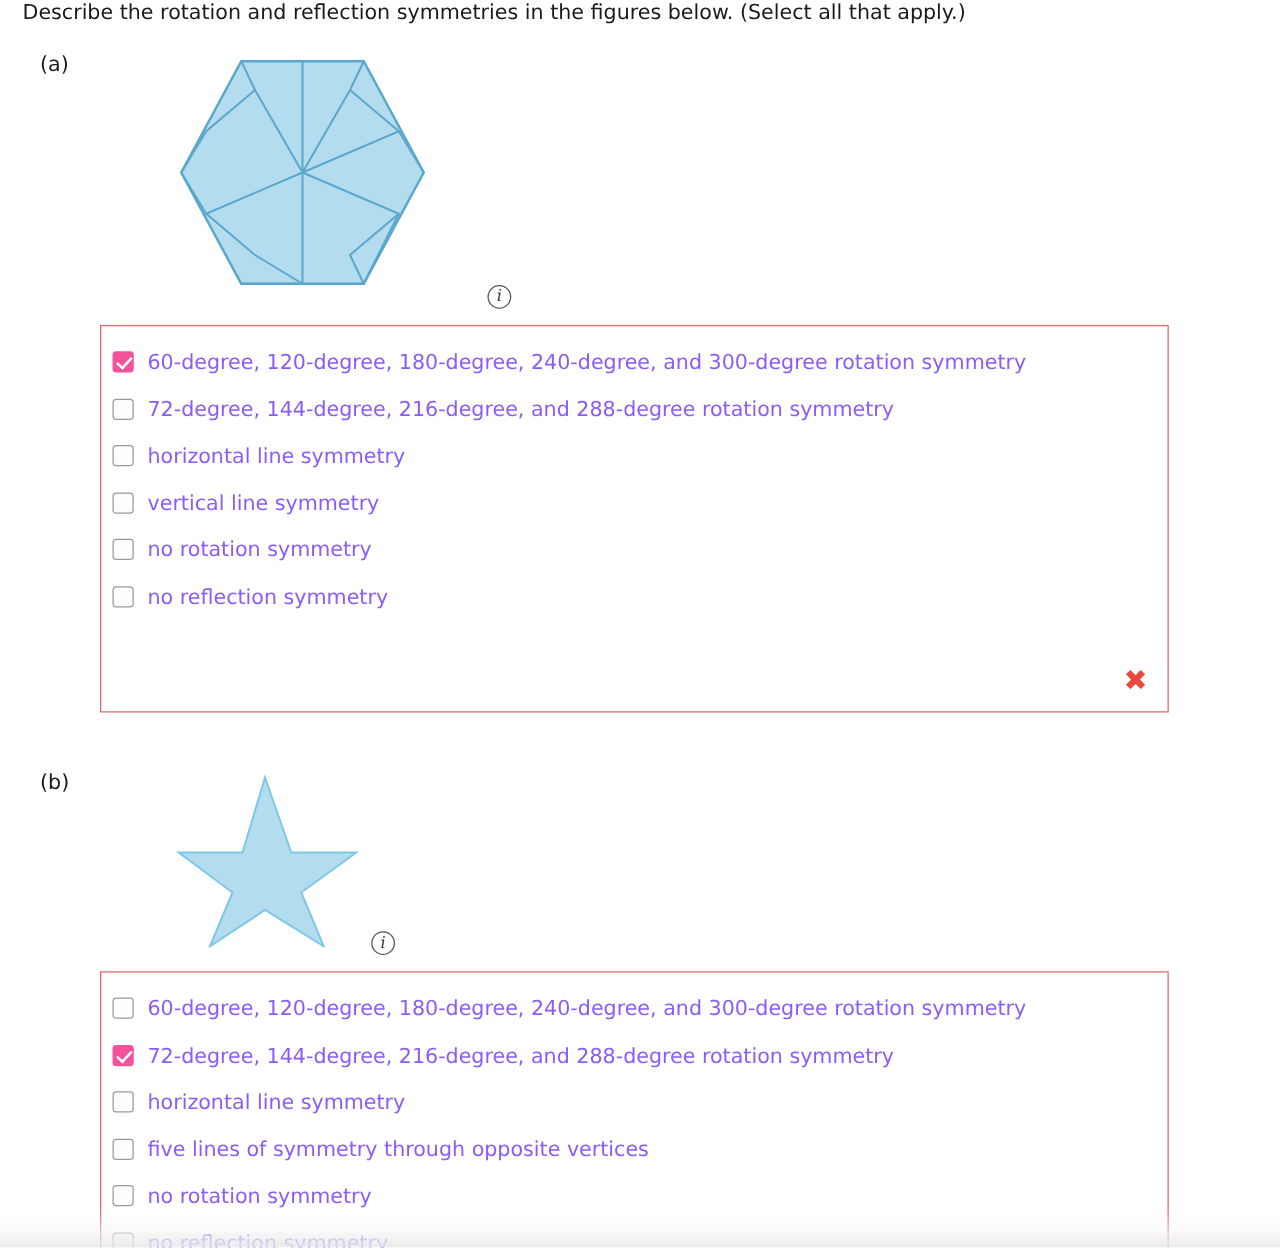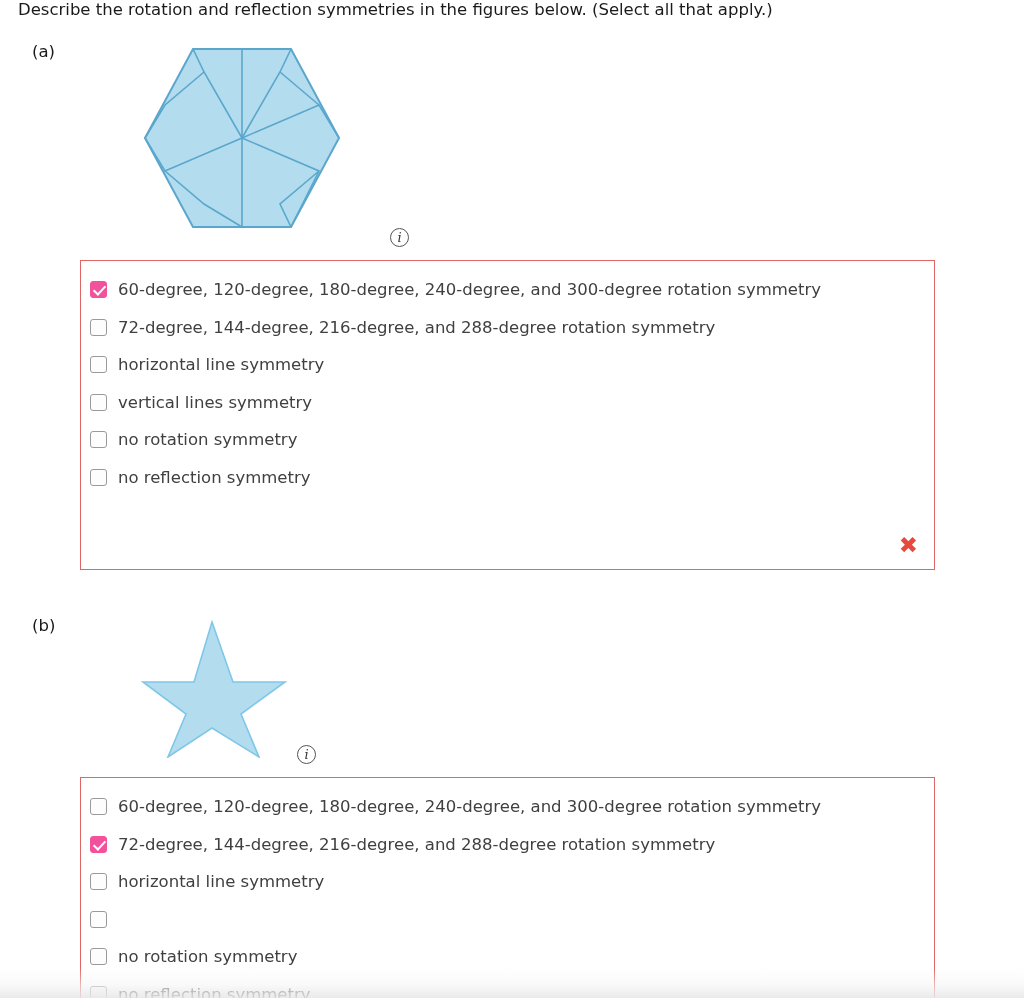--- a/index.html
+++ b/index.html
@@ -89,7 +89,7 @@
   .opt-label {
     margin-left: 11px;
     font-size: 16.5px;
-    color: #404040;
+    color: #8b5cf6;
     white-space: nowrap;
     cursor: pointer;
   }

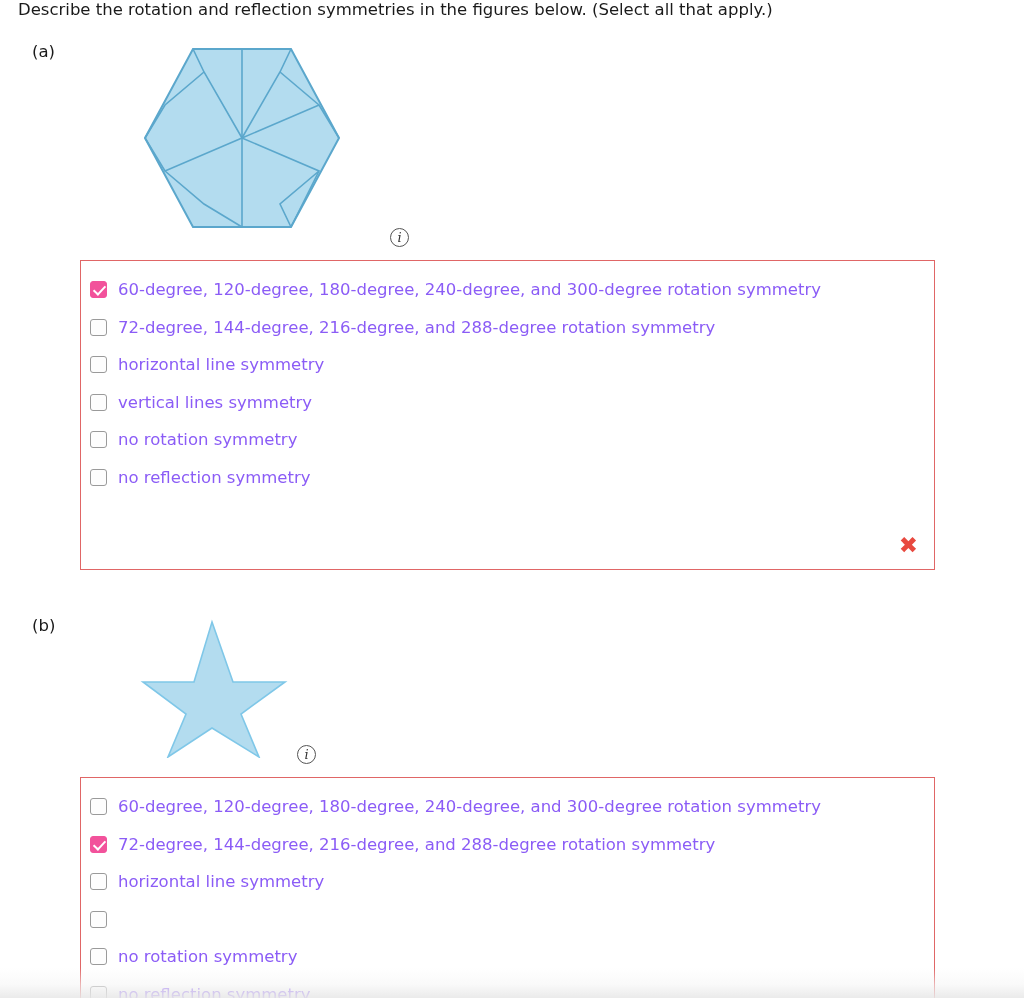--- a/index.html
+++ b/index.html
@@ -156,7 +156,7 @@
       </div>
       <div class="opt-row">
         <div class="checkbox"></div>
-        <div class="opt-label">vertical lines symmetry</div>
+        <div class="opt-label">vertical line symmetry</div>
       </div>
       <div class="opt-row">
         <div class="checkbox"></div>

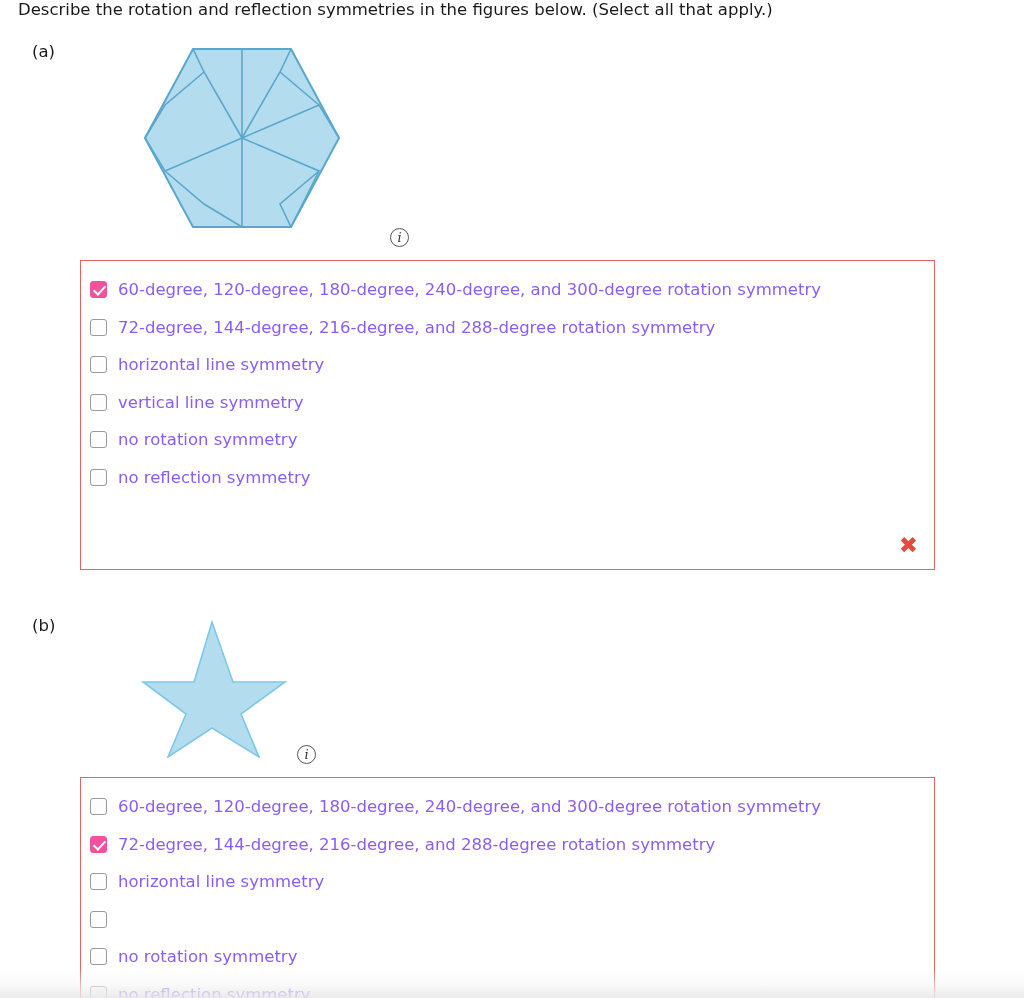--- a/index.html
+++ b/index.html
@@ -196,6 +196,7 @@
       </div>
       <div class="opt-row">
         <div class="checkbox"></div>
+        <div class="opt-label">five lines of symmetry through opposite vertices</div>
       </div>
       <div class="opt-row">
         <div class="checkbox"></div>

